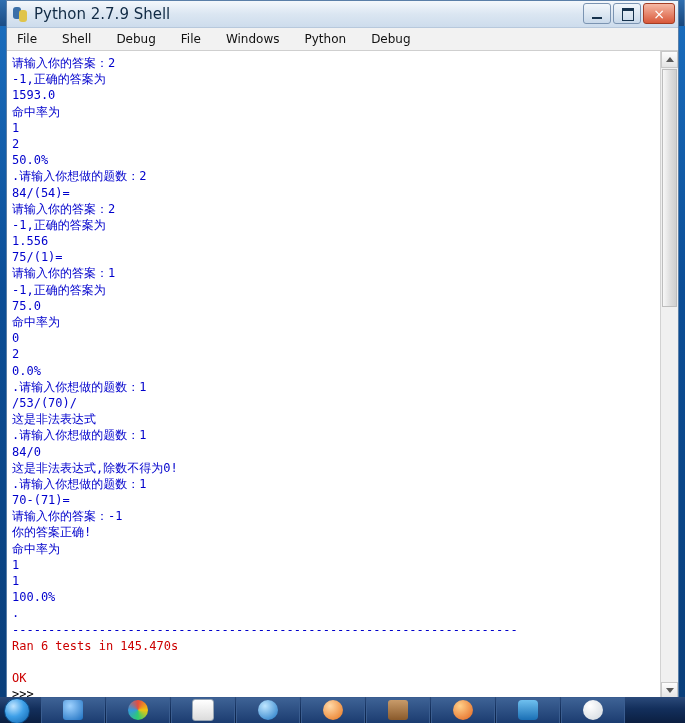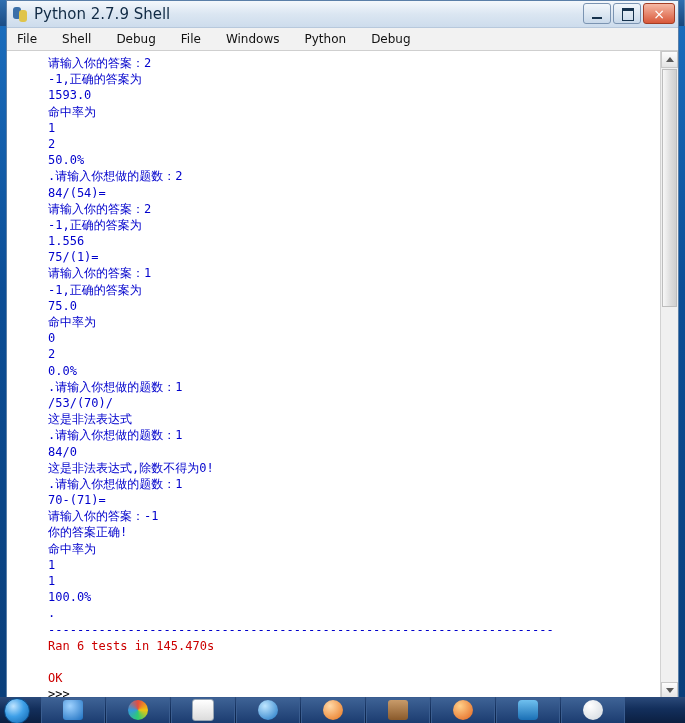--- a/index.html
+++ b/index.html
@@ -160,7 +160,6 @@
     line-height: 16.2px;
     white-space: pre;
     overflow: hidden;
-    margin-left: 36px;
   }
   .ln { display: block; height: 16.2px; }
   .c-blue   { color: #0000cc; }

